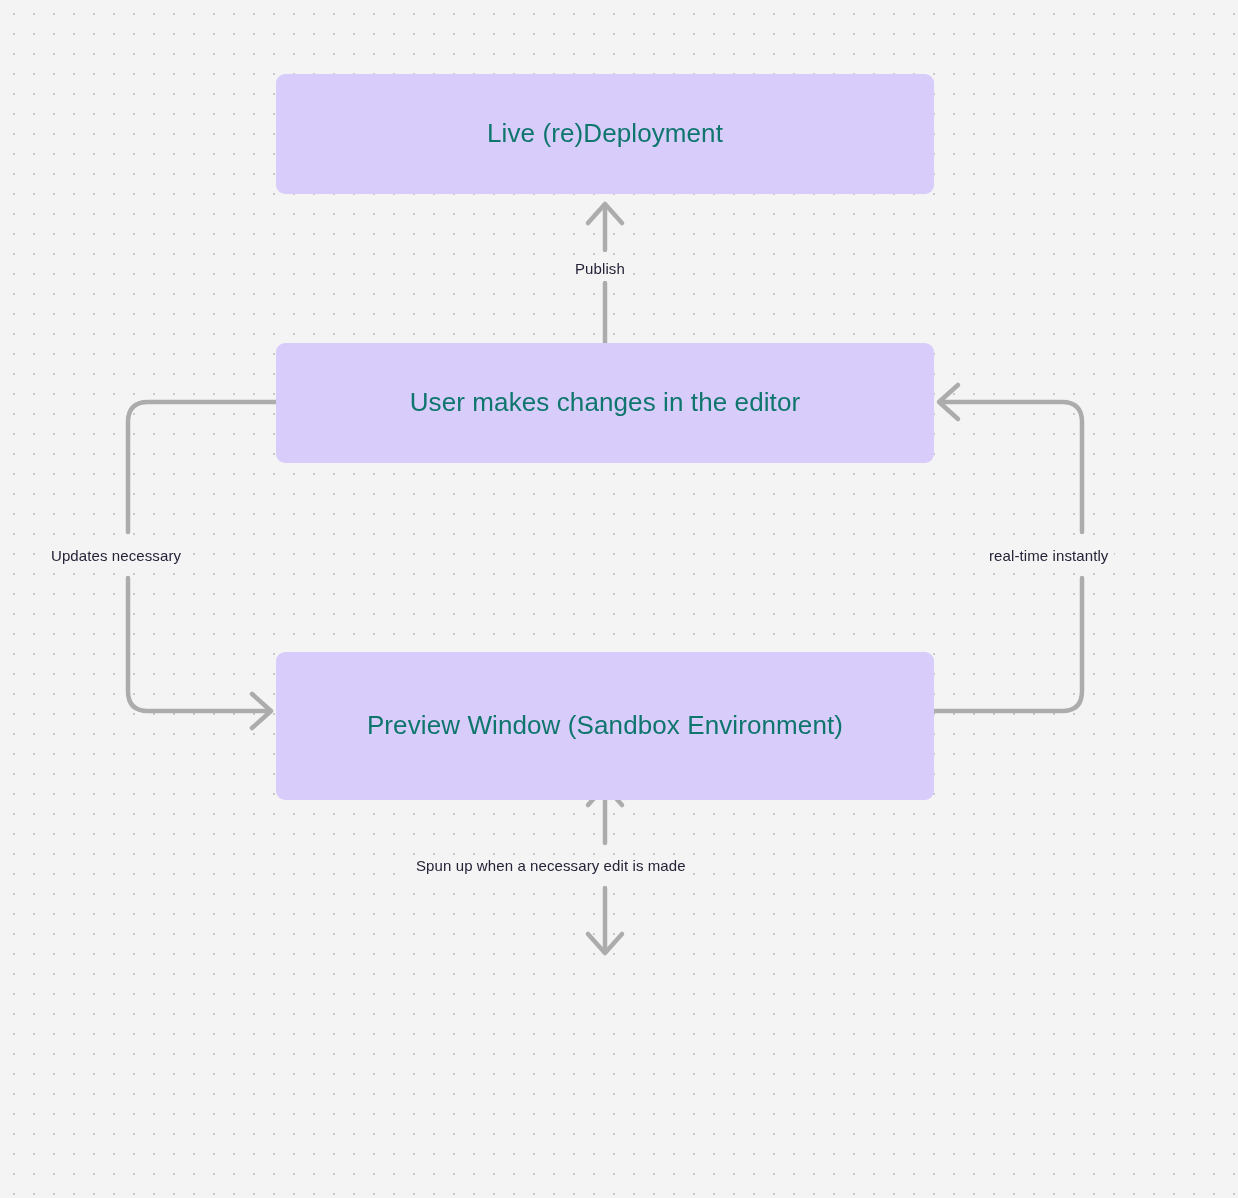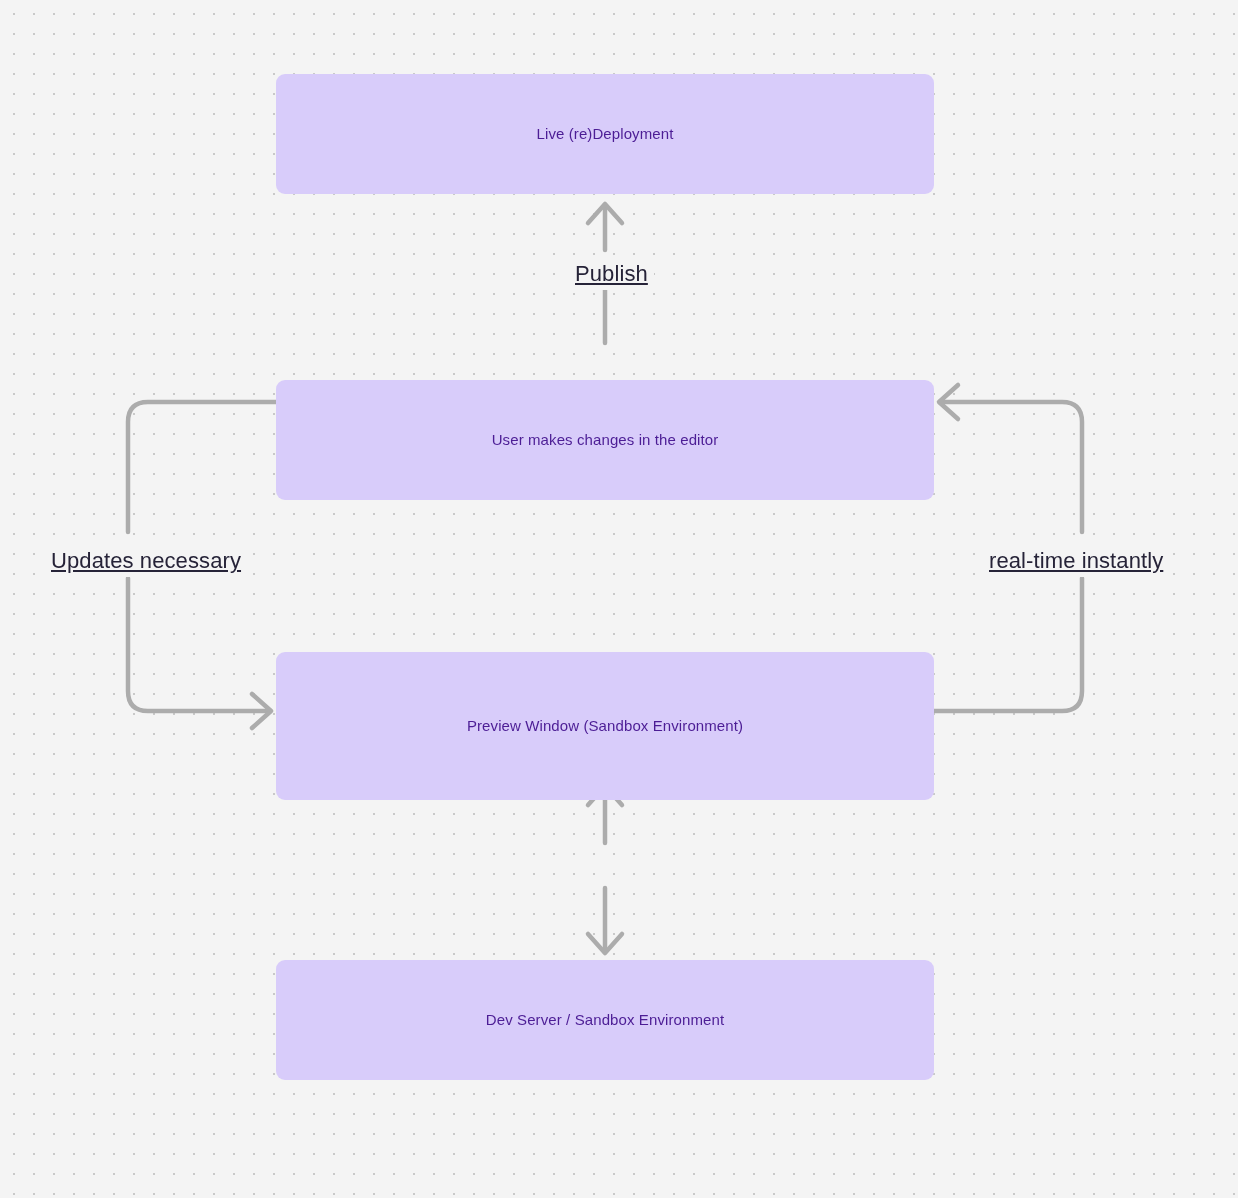--- a/index.html
+++ b/index.html
@@ -45,8 +45,8 @@
     padding: 6px 18px;
   }
   .node-label {
-    font-size: 15px;
-    color: #4c1d95;
+    font-size: 26px;
+    color: #0f766e;
     line-height: 1.3;
     text-align: right;
     letter-spacing: 0.1px;

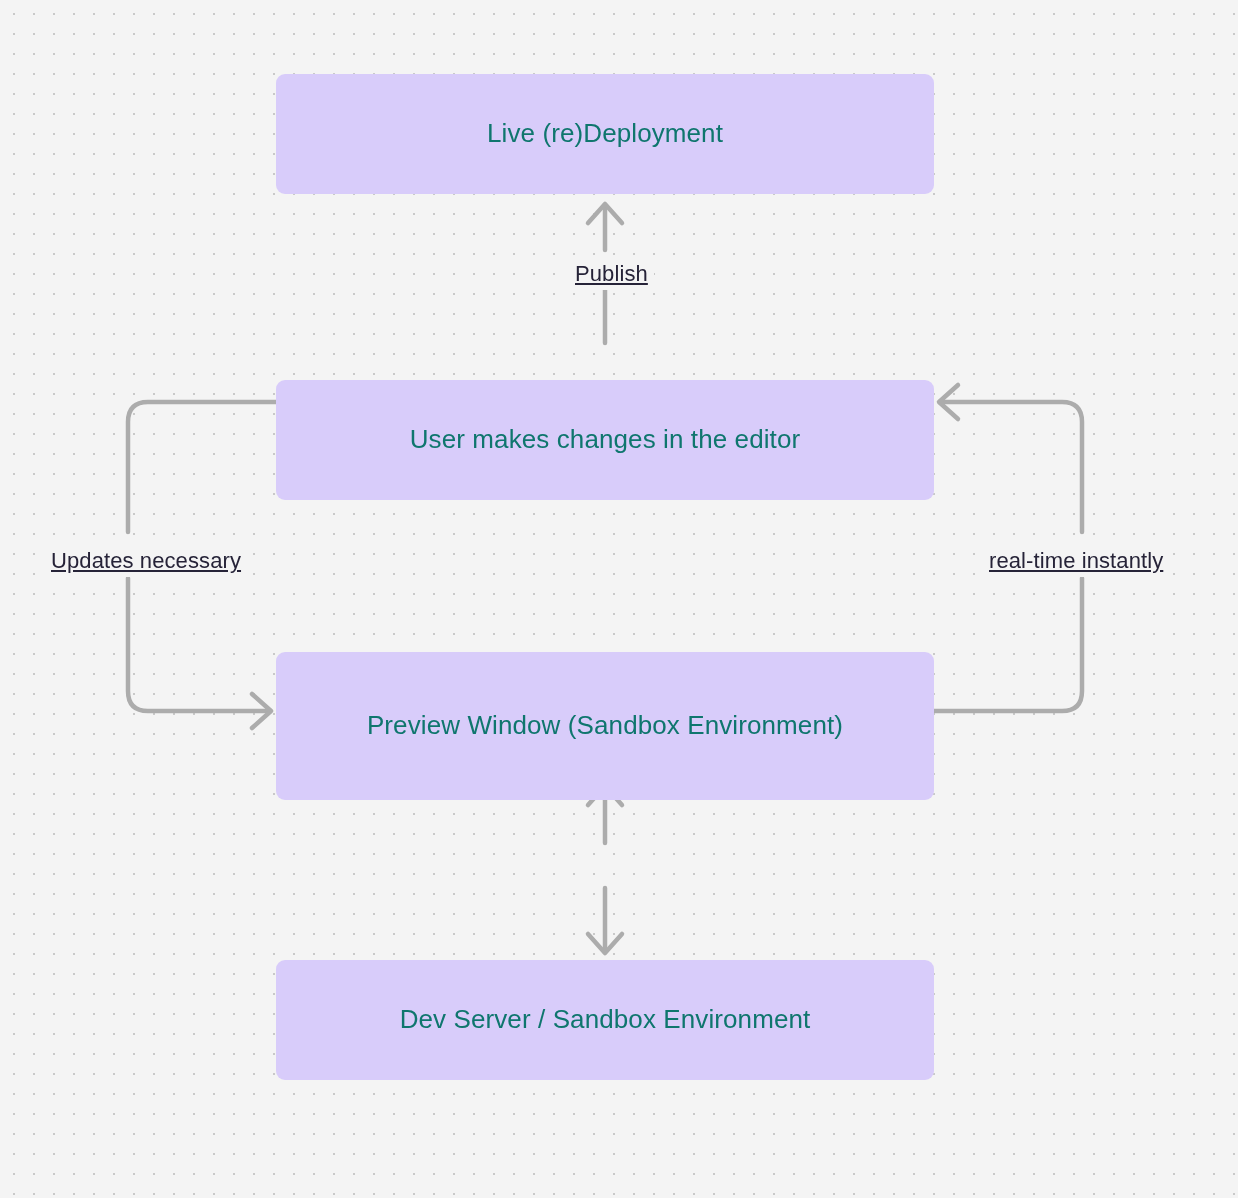--- a/index.html
+++ b/index.html
@@ -59,14 +59,13 @@
 
   .edge-label {
     position: absolute;
-    font-size: 22px;
+    font-size: 15px;
     color: #262338;
     white-space: nowrap;
     background: #f4f4f4;
     padding: 2px 6px;
     letter-spacing: 0.1px;
     line-height: 1.25;
-    text-decoration: underline;
   }
   #label-publish       { left: 569px; top: 258px; }
   #label-updates       { left: 45px;  top: 545px; }

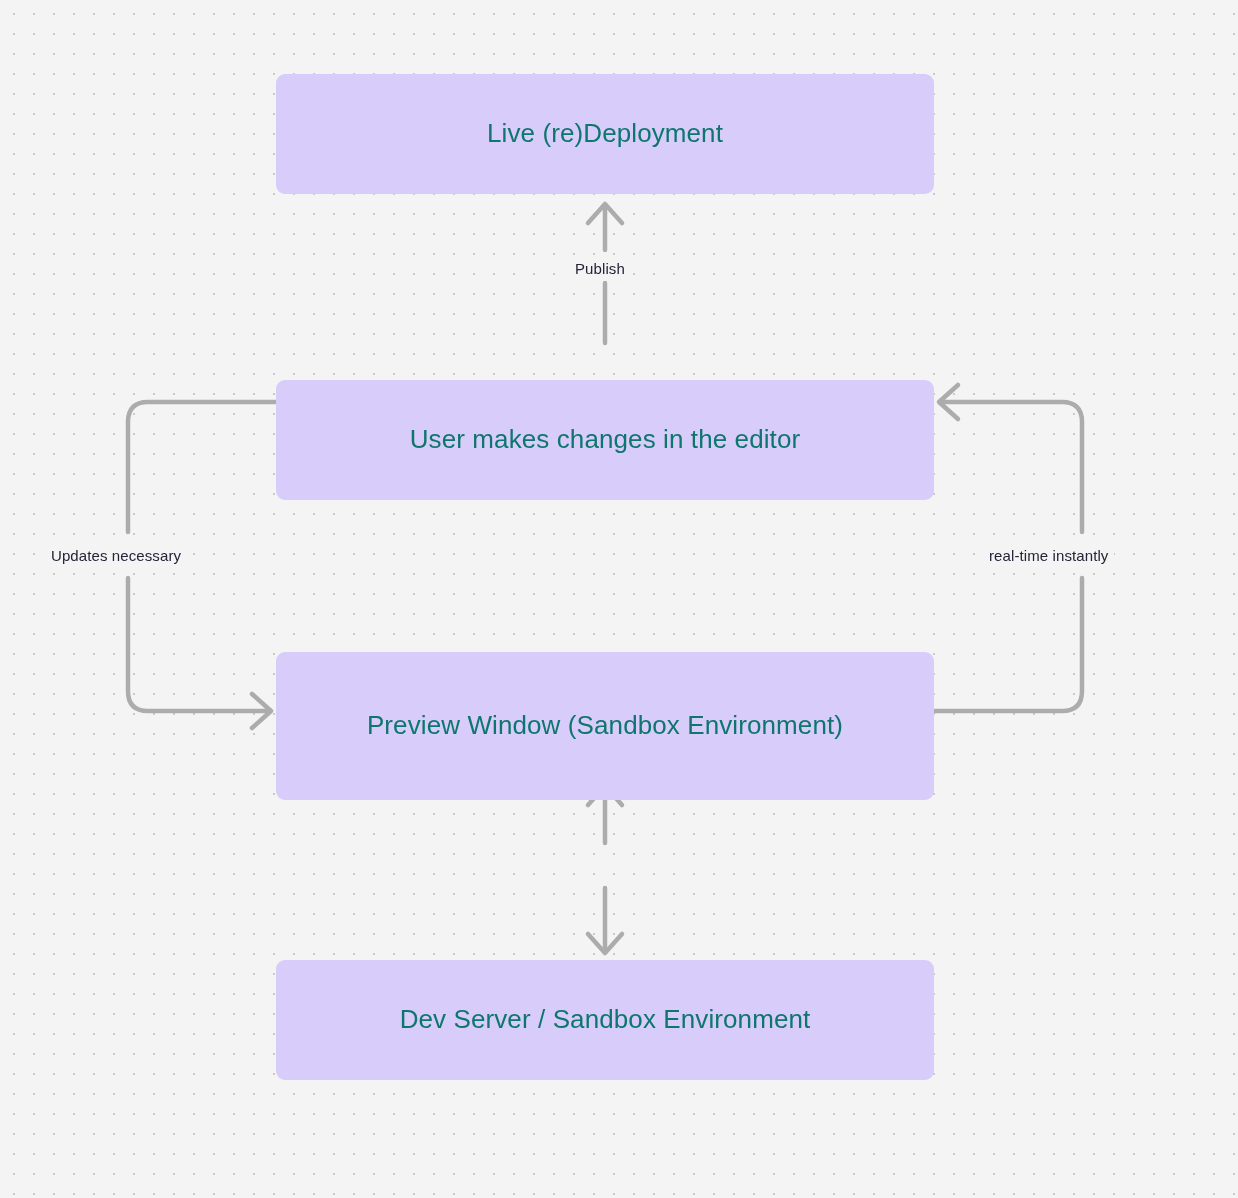--- a/index.html
+++ b/index.html
@@ -53,7 +53,7 @@
   }
 
   #node-live      { left: 276px; top: 74px;  width: 658px; height: 120px; }
-  #node-editor    { left: 276px; top: 343px; width: 658px; height: 120px; margin-top: 37px; }
+  #node-editor    { left: 276px; top: 343px; width: 658px; height: 120px; }
   #node-preview   { left: 276px; top: 652px; width: 658px; height: 148px; }
   #node-devserver { left: 276px; top: 960px; width: 658px; height: 120px; }
 

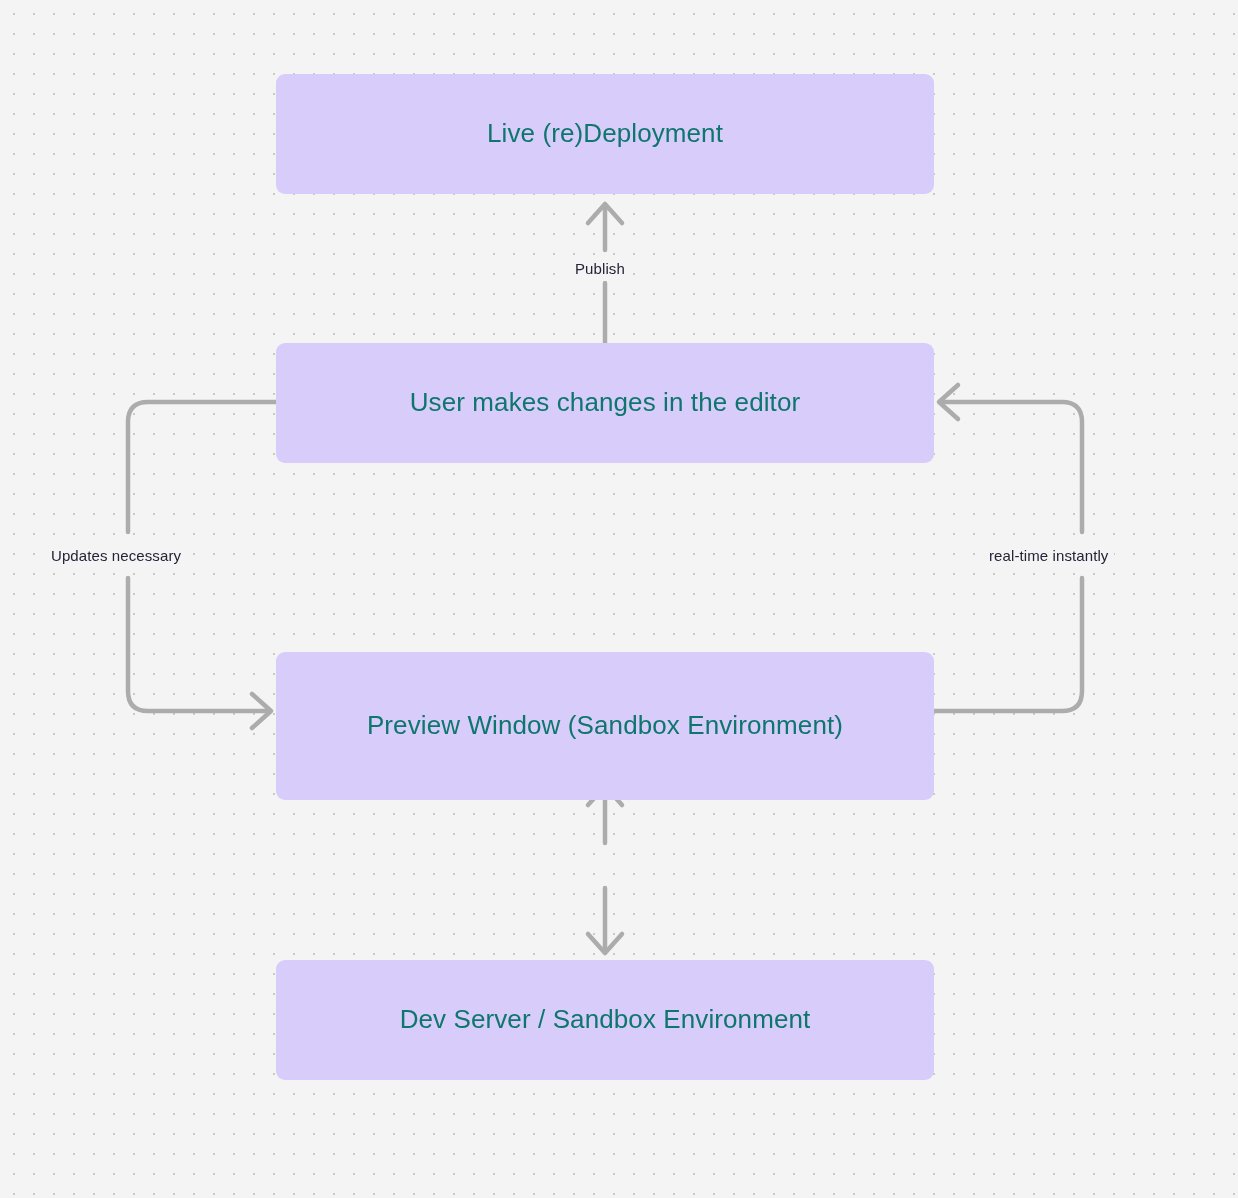--- a/index.html
+++ b/index.html
@@ -129,6 +129,7 @@
 
   <div class="edge-label" id="label-realtime">real-time instantly</div>
 
+  <div class="edge-label" id="label-spunup">Spun up when a necessary edit is made</div>
 
 </div>
 

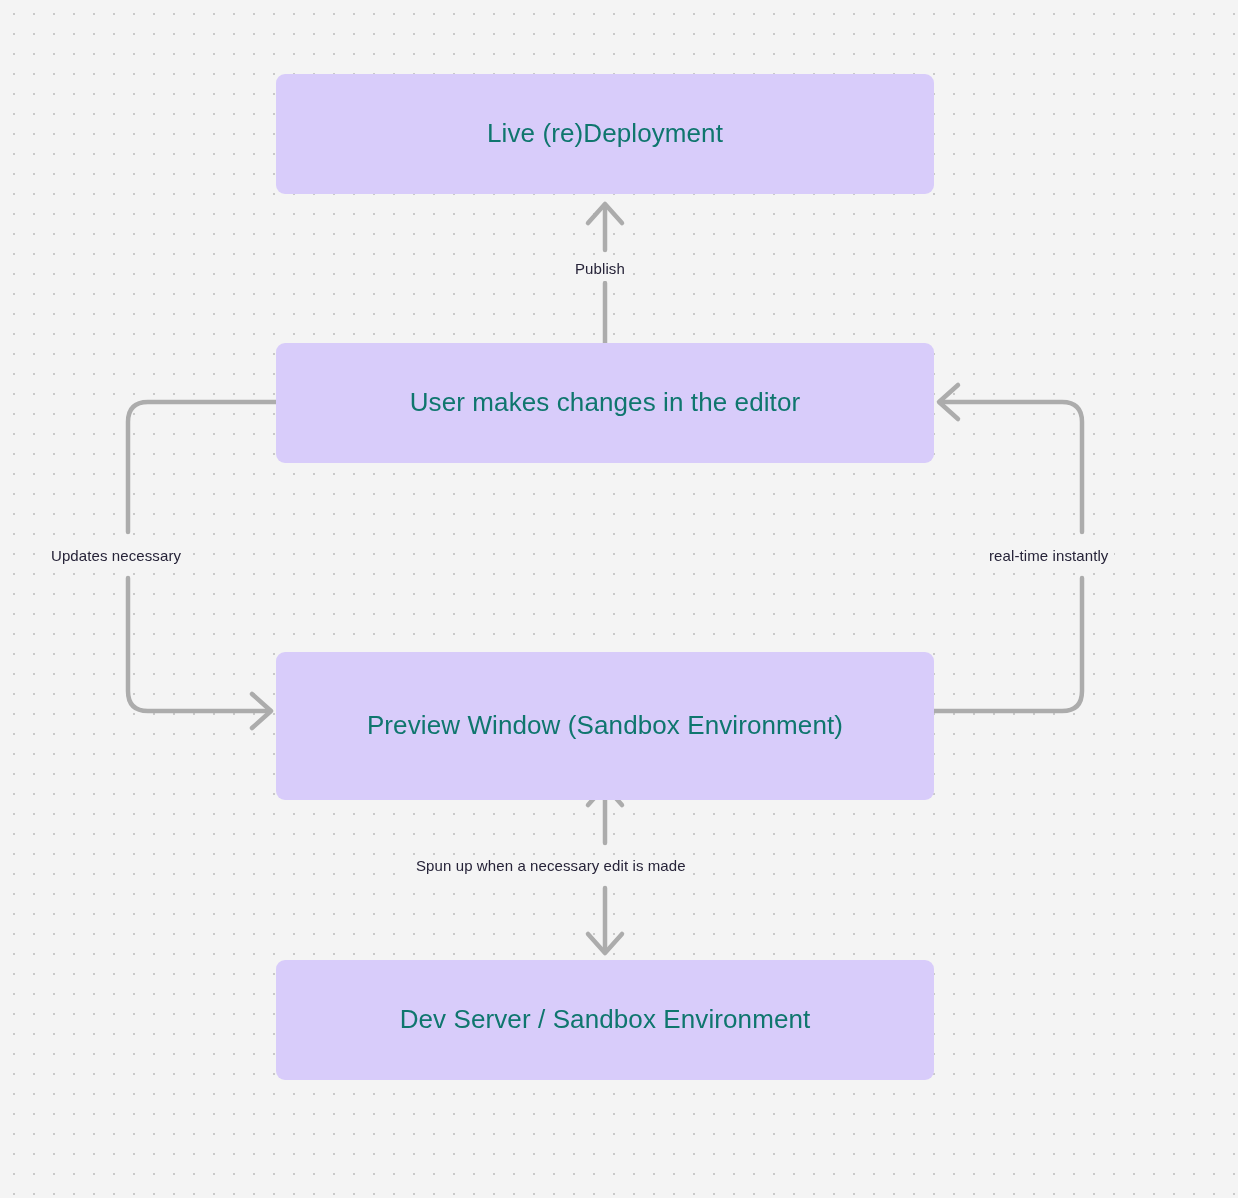--- a/index.html
+++ b/index.html
@@ -119,9 +119,6 @@
     <span class="node-label">Preview Window (Sandbox Environment)</span>
   </div>
 
-  <div class="node" id="node-devserver">
-    <span class="node-label">Dev Server / Sandbox Environment</span>
-  </div>
 
   <div class="edge-label" id="label-publish">Publish</div>
 

